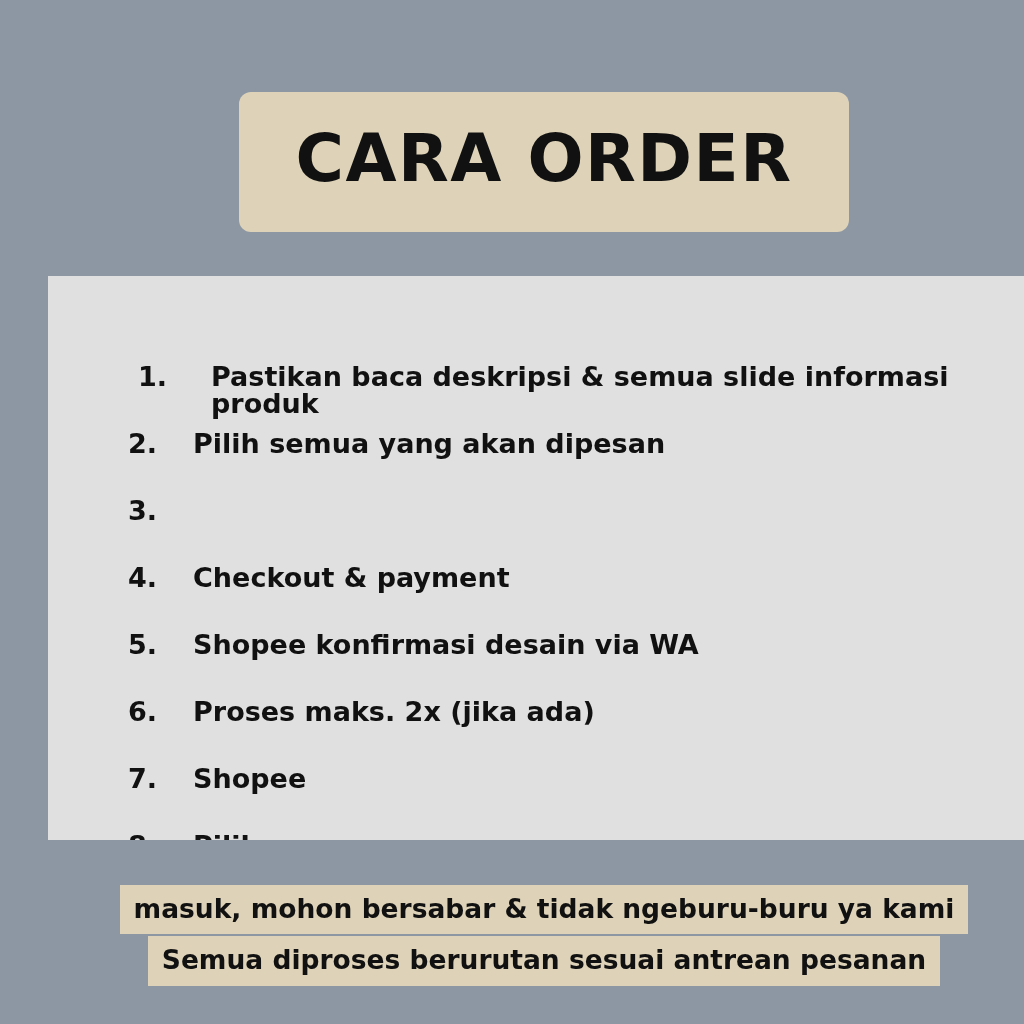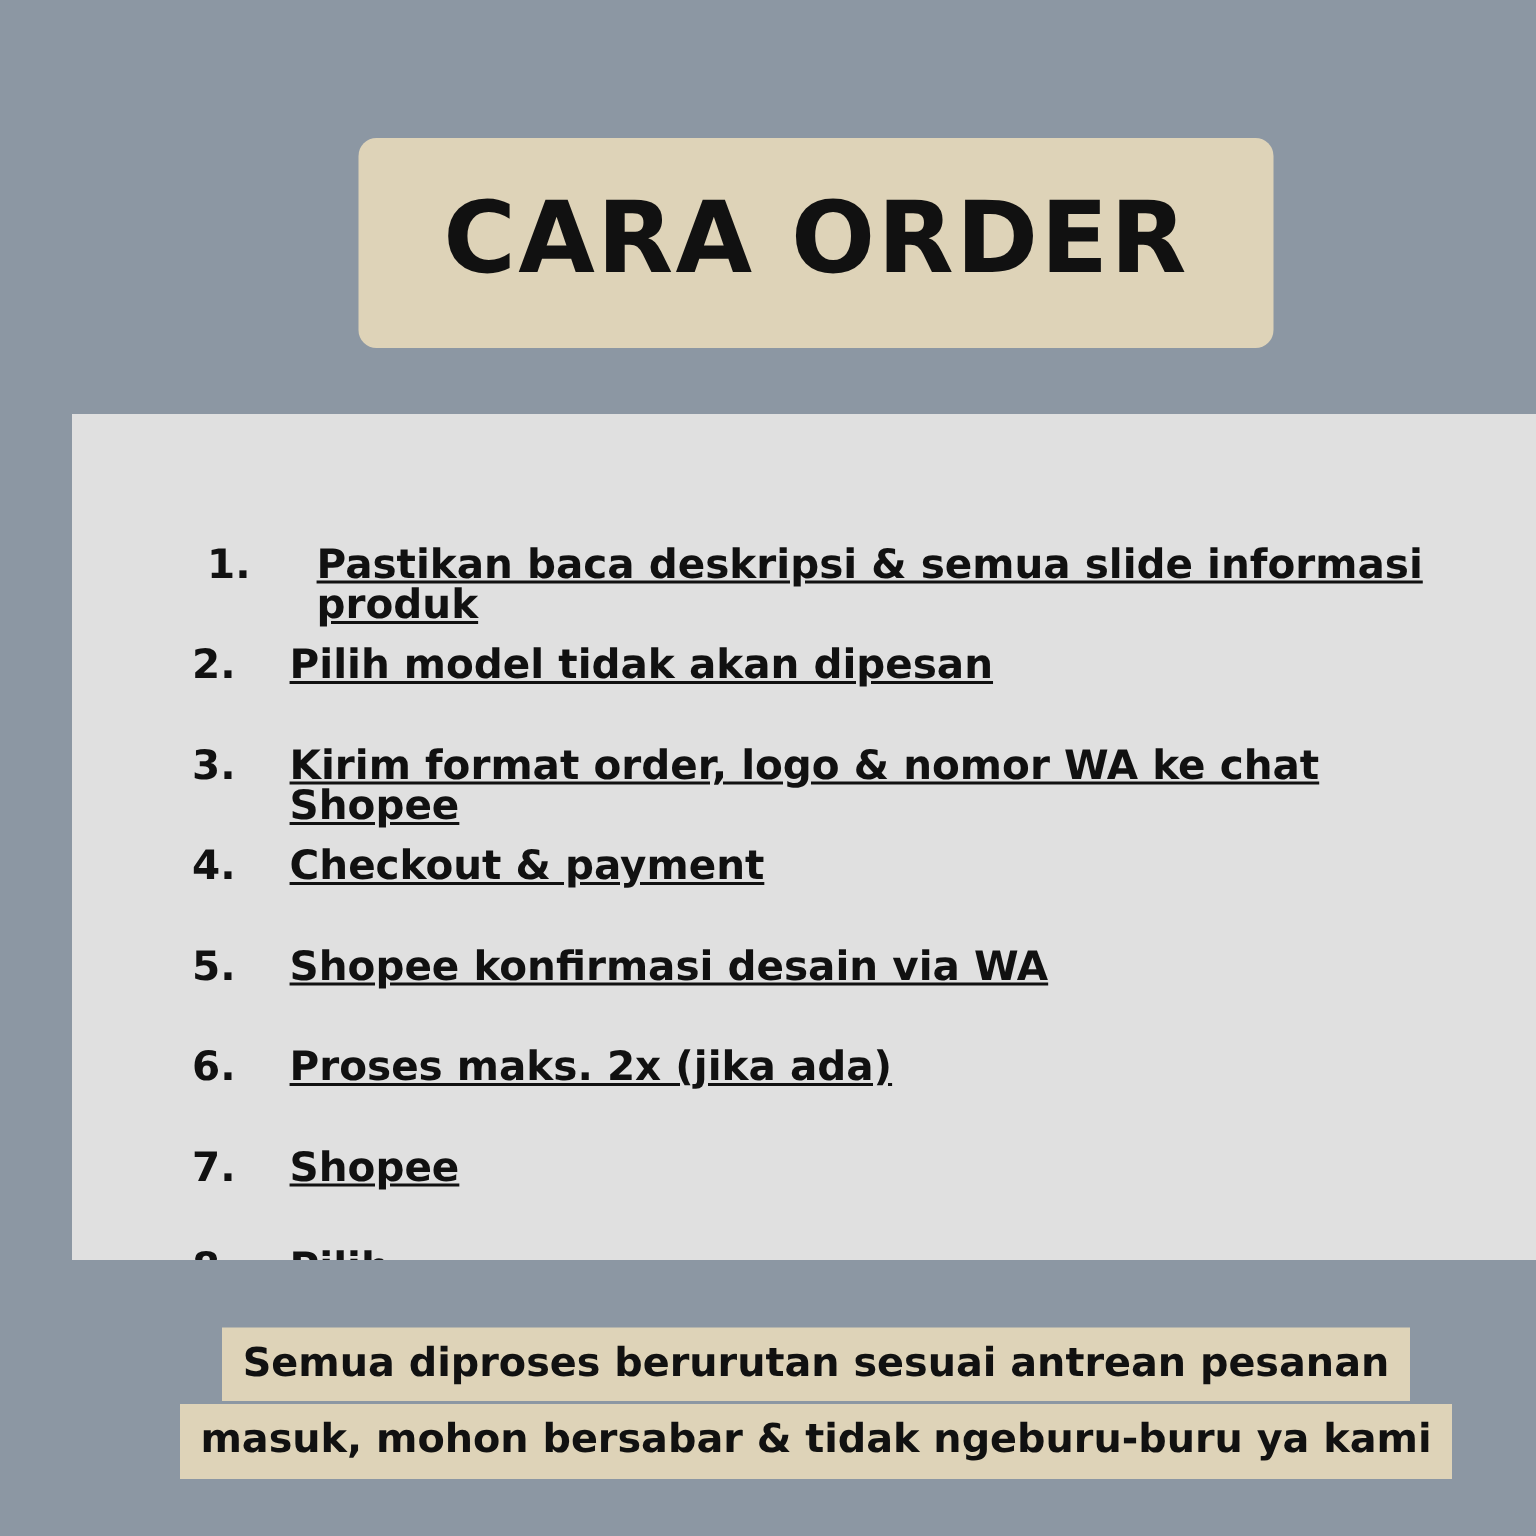--- a/index.html
+++ b/index.html
@@ -89,7 +89,6 @@
 
   .step .txt {
     flex: 1 1 auto;
-    text-decoration: underline;
   }
 
   

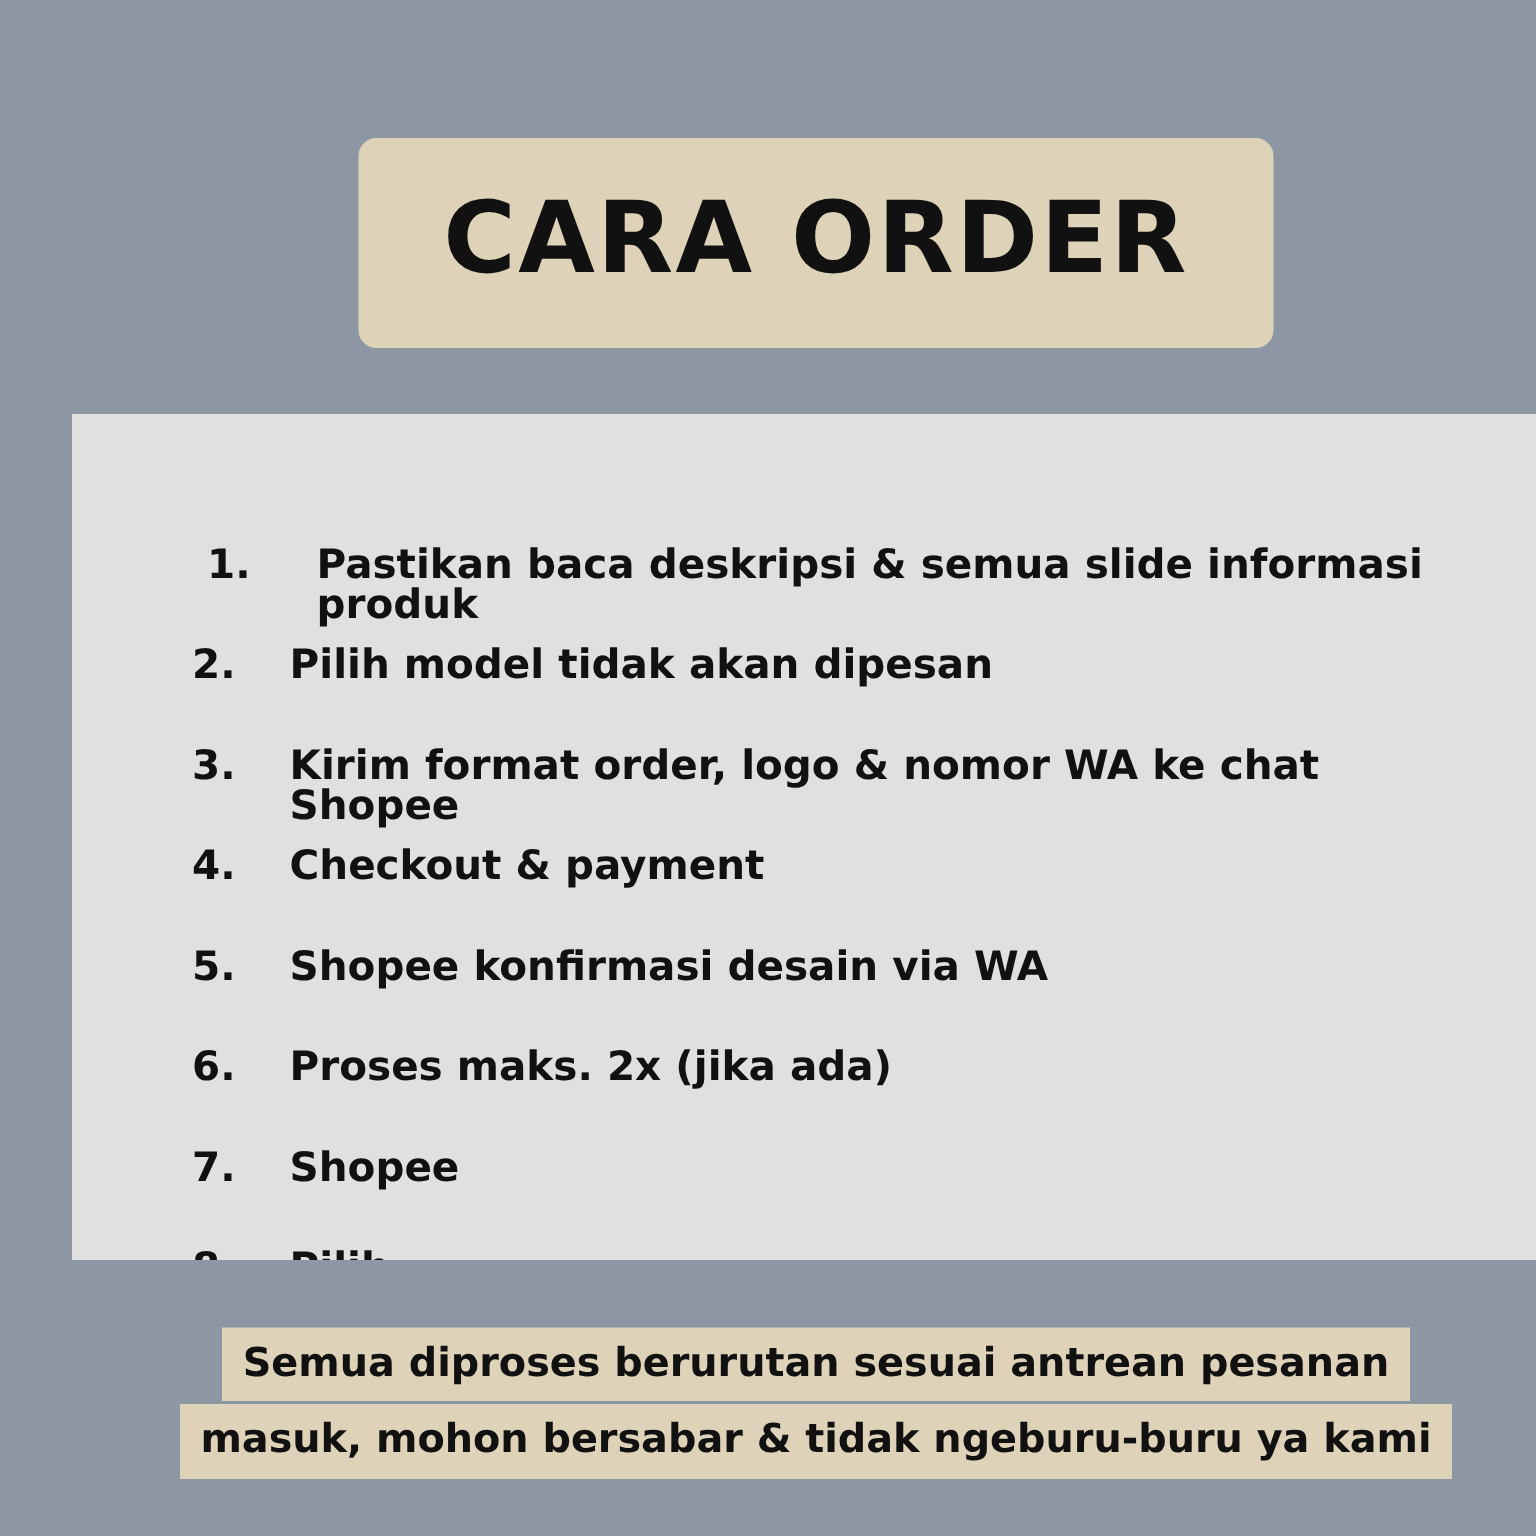--- a/index.html
+++ b/index.html
@@ -137,7 +137,7 @@
 
       <li class="step">
         <span class="num">2.</span>
-        <span class="txt">Pilih model tidak akan dipesan</span>
+        <span class="txt">Pilih semua yang akan dipesan</span>
       </li>
 
       <li class="step">

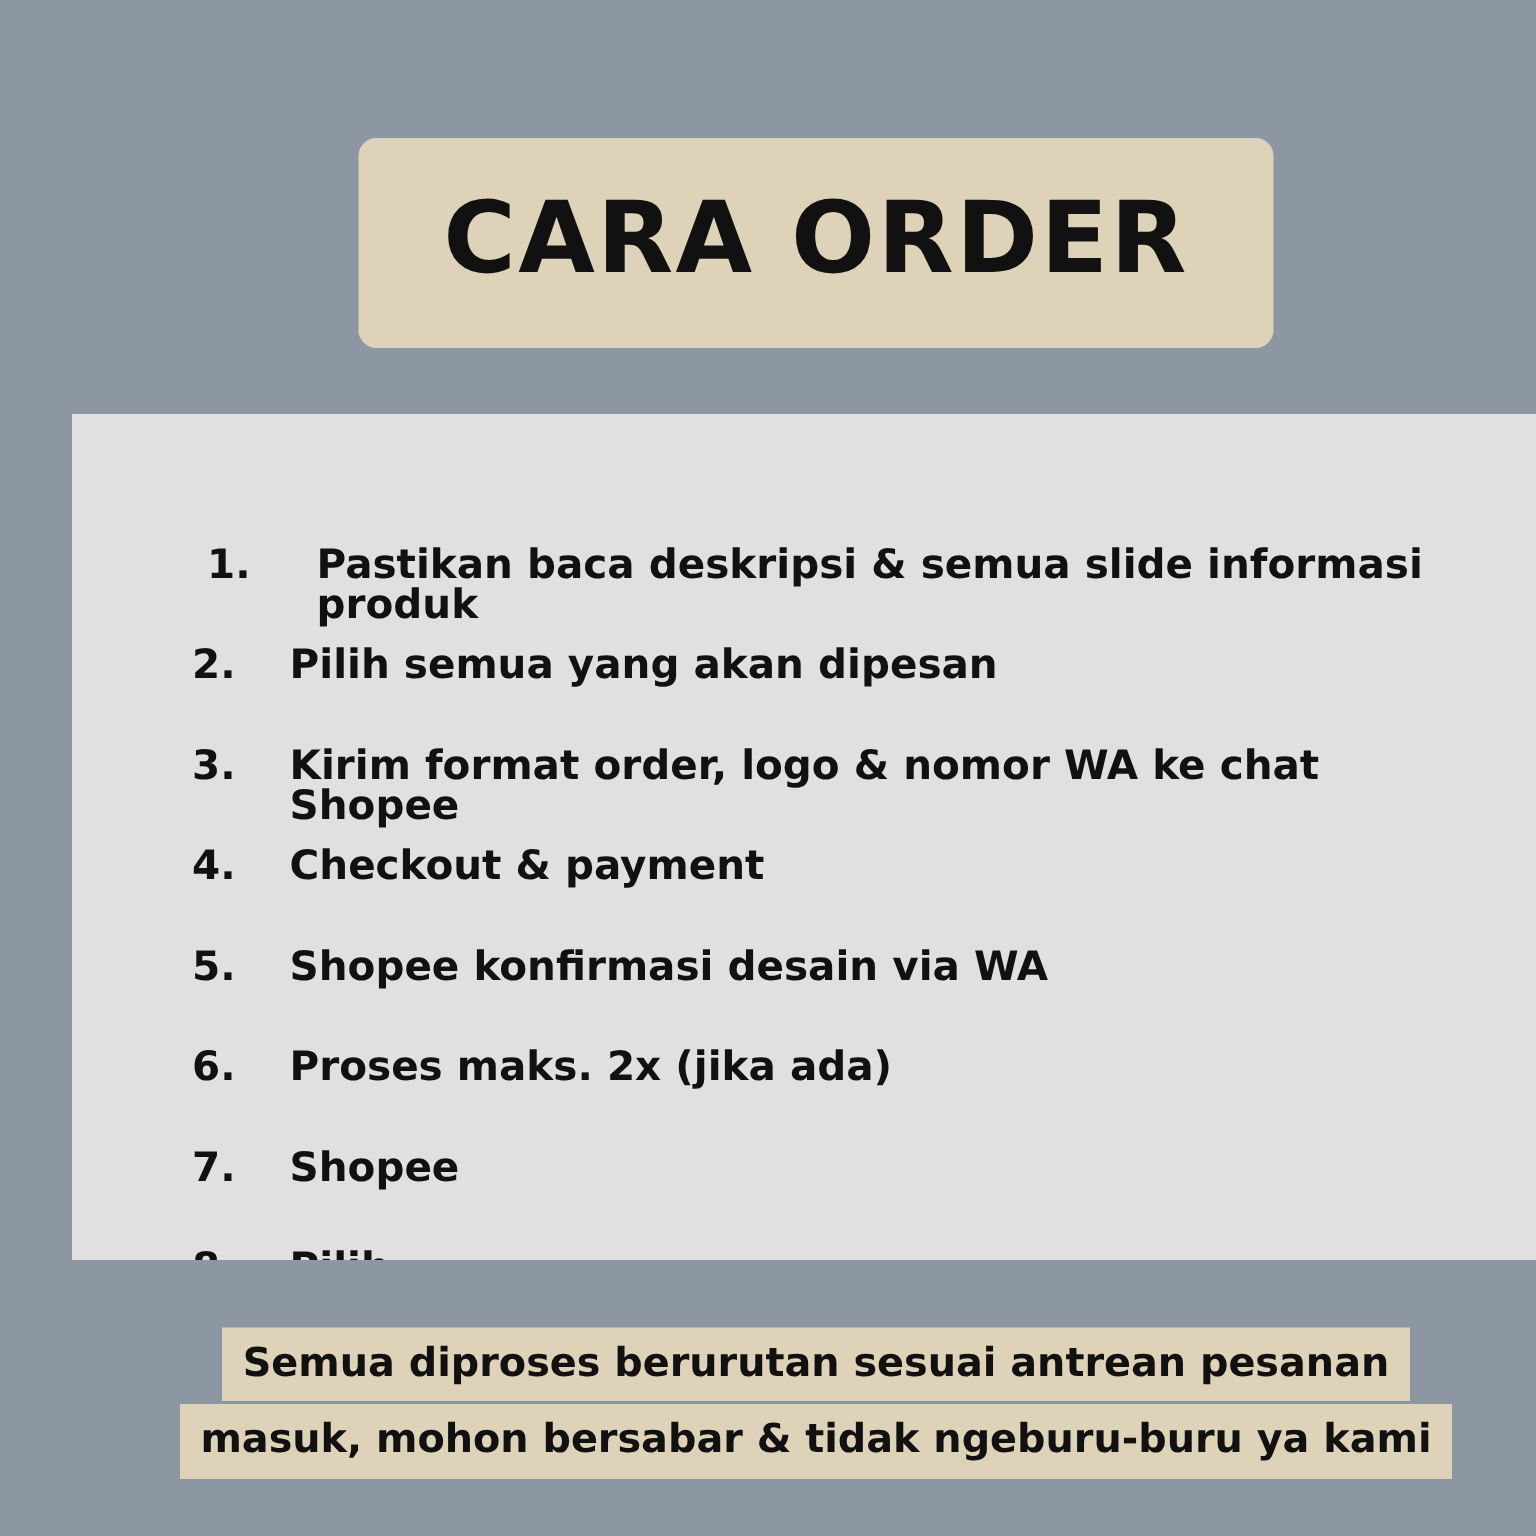--- a/index.html
+++ b/index.html
@@ -142,7 +142,6 @@
 
       <li class="step">
         <span class="num">3.</span>
-        <span class="txt">Kirim format order, logo &amp; nomor WA ke chat Shopee</span>
       </li>
 
       <li class="step">

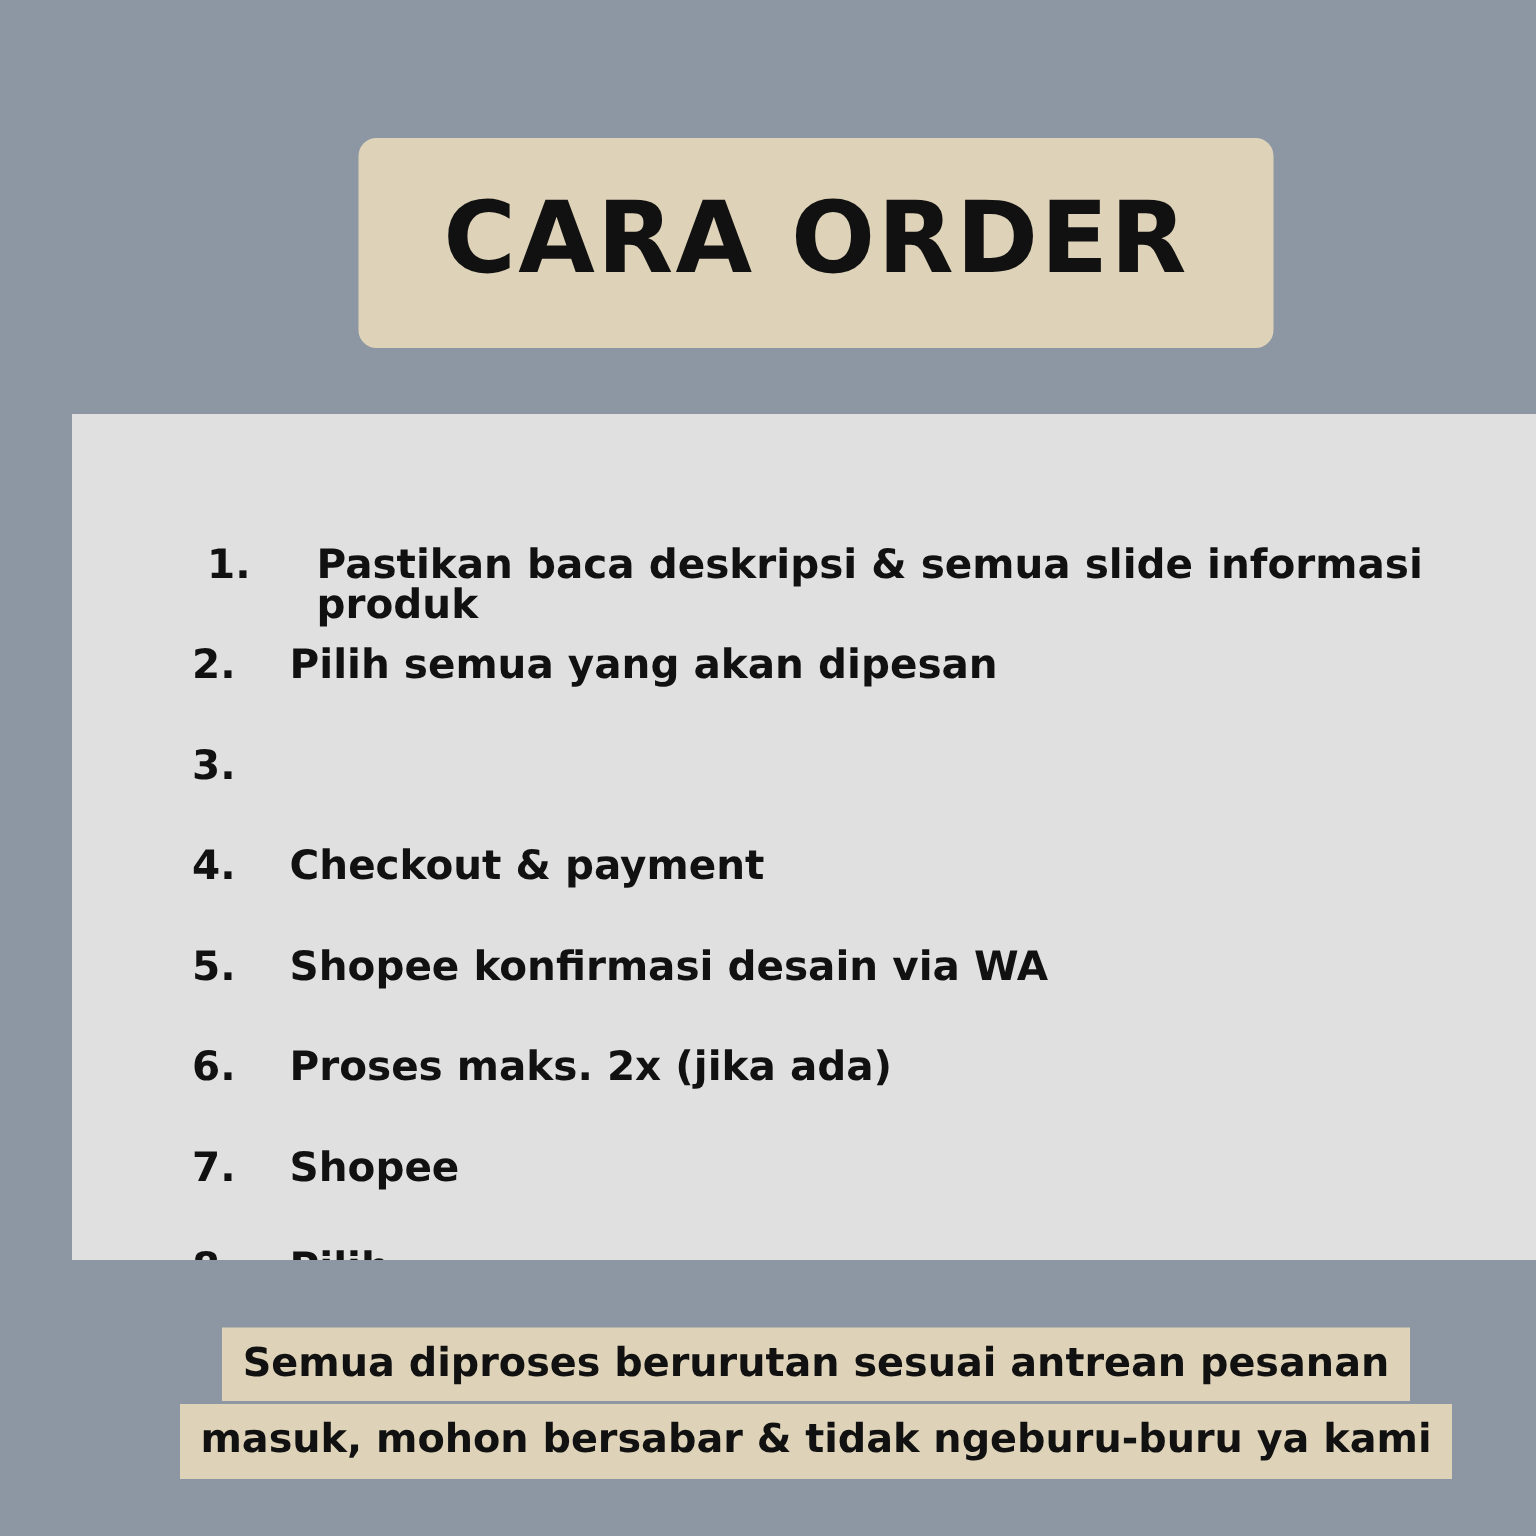--- a/index.html
+++ b/index.html
@@ -173,8 +173,8 @@
   </div>
 
   <div class="footer-band">
+    <div class="footer-line">masuk, mohon bersabar &amp; tidak ngeburu-buru ya kami</div>
     <div class="footer-line">Semua diproses berurutan sesuai antrean pesanan</div>
-    <div class="footer-line">masuk, mohon bersabar &amp; tidak ngeburu-buru ya kami</div>
   </div>
 
 </div>

